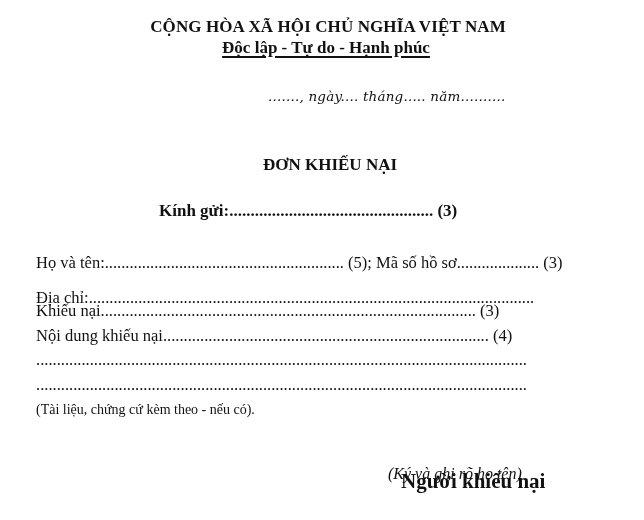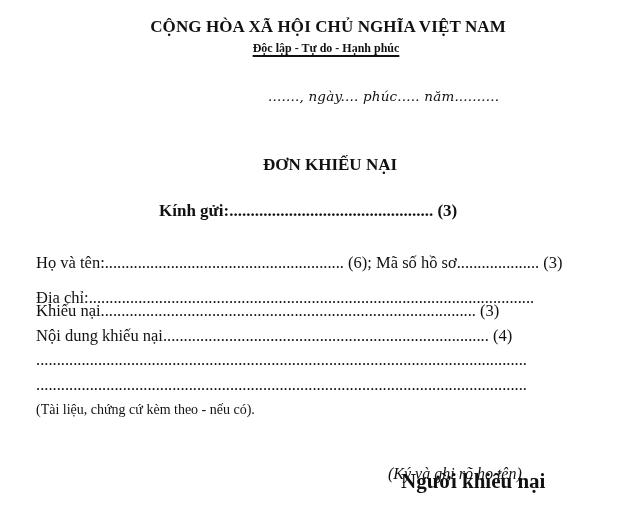--- a/index.html
+++ b/index.html
@@ -28,7 +28,7 @@
     }
     .motto {
       display: inline-block;
-      font-weight: bold; font-size: 12px;
+      font-weight: bold; font-size: 17px;
       text-decoration: underline;
       text-underline-offset: 3px;
       text-decoration-thickness: 1.5px;

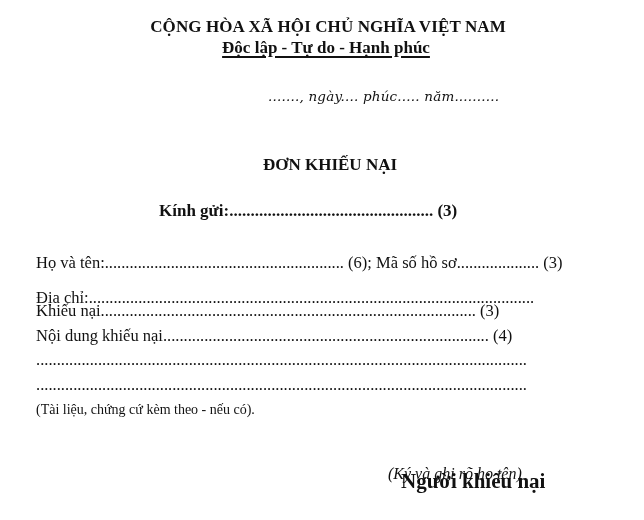--- a/index.html
+++ b/index.html
@@ -76,7 +76,7 @@
   <span class="motto">Độc lập - Tự do - Hạnh phúc</span>
 </div>
 
-<div class="abs date-line">......., ngày.... phúc..... năm..........</div>
+<div class="abs date-line">......., ngày.... tháng..... năm..........</div>
 
 <div class="abs title">ĐƠN KHIẾU NẠI</div>
 

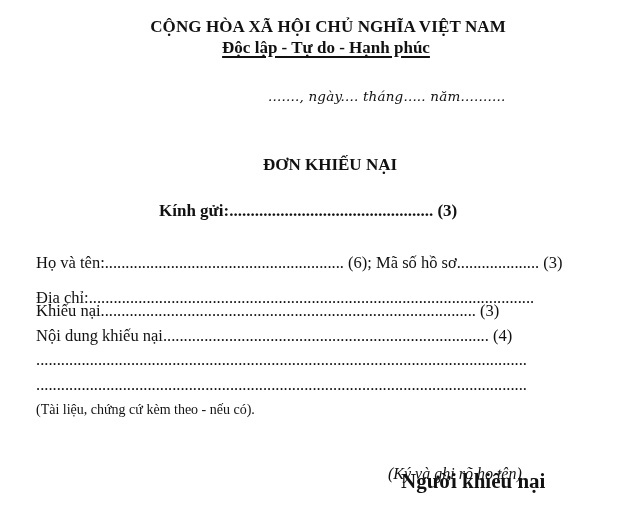--- a/index.html
+++ b/index.html
@@ -82,7 +82,7 @@
 
 <div class="abs recipient">Kính gửi:................................................ (3)</div>
 
-<div class="abs row r1">Họ và tên:.......................................................... (6); Mã số hồ sơ.................... (3)</div>
+<div class="abs row r1">Họ và tên:.......................................................... (5); Mã số hồ sơ.................... (3)</div>
 <div class="abs row r2">Địa chỉ:............................................................................................................</div>
 <div class="abs row r3">Khiếu nại........................................................................................... (3)</div>
 <div class="abs row r4">Nội dung khiếu nại............................................................................... (4)</div>

